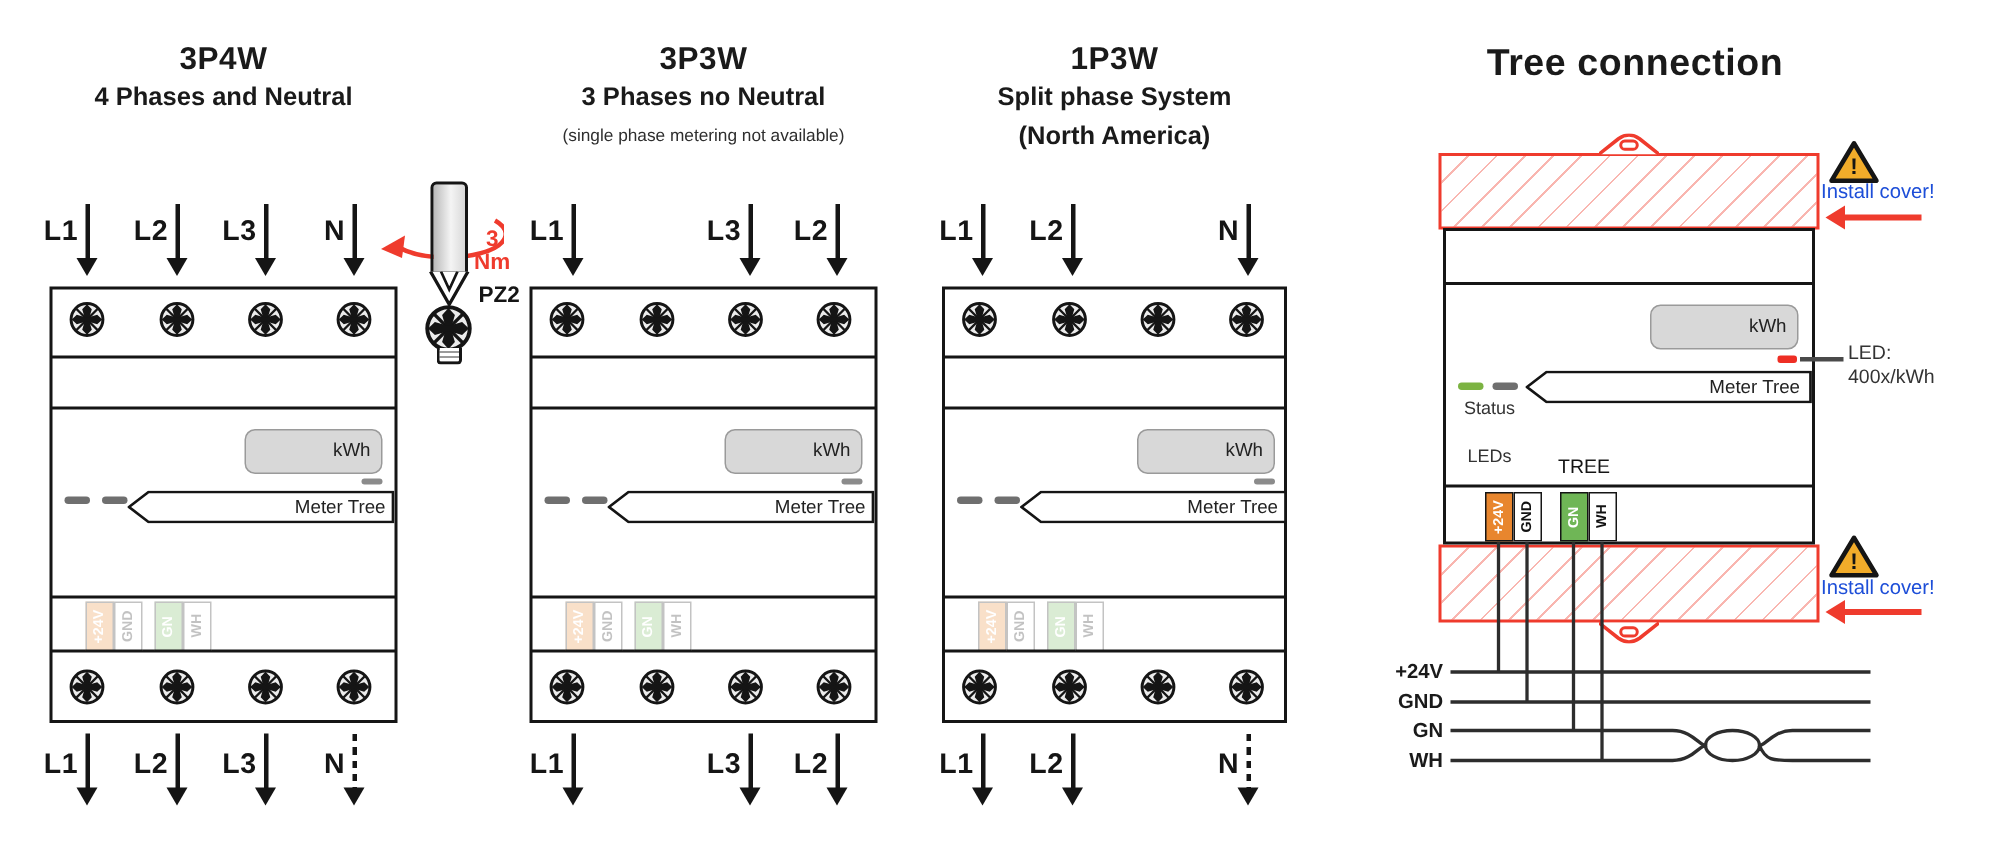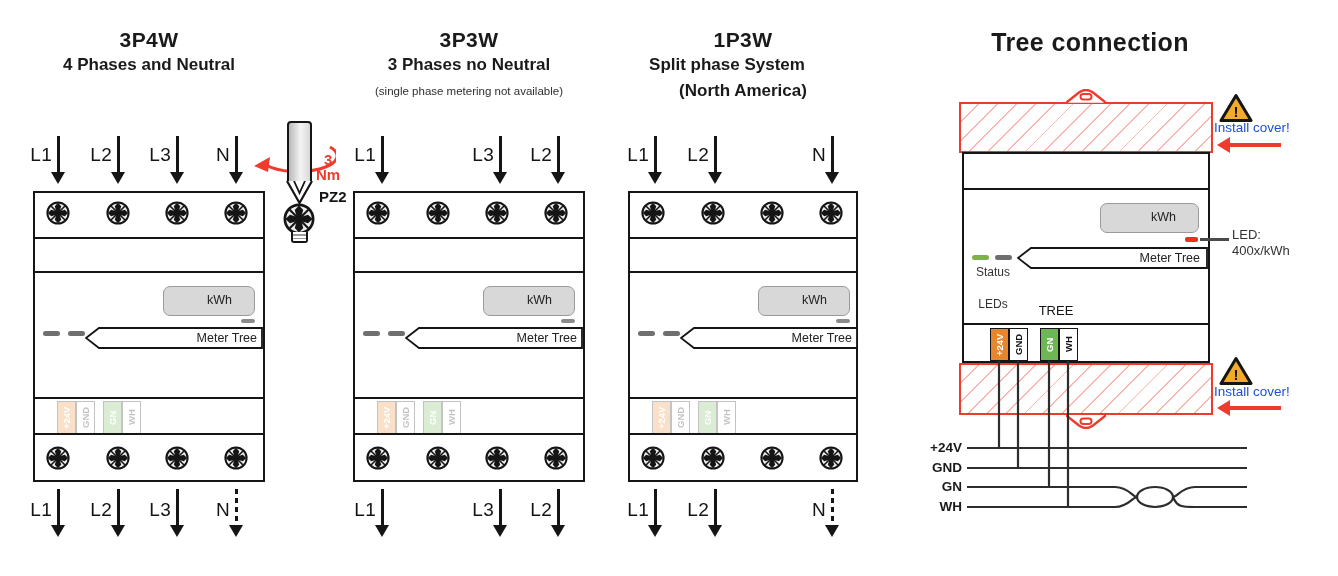--- a/index.html
+++ b/index.html
@@ -110,7 +110,7 @@
   <div class="note" style="left:343px;width:252px">(single phase metering not available)</div>
 
   <div class="title" style="left:628px;width:230px">1P3W</div>
-  <div class="subtitle" style="left:612px;width:230px">Split phase System</div>
+  <div class="subtitle" style="left:628px;width:230px">Split phase System</div>
   <div class="subtitle" style="left:628px;top:81px;width:230px">(North America)</div>
 
   <div class="treetitle" style="left:955px;width:270px">Tree connection</div>

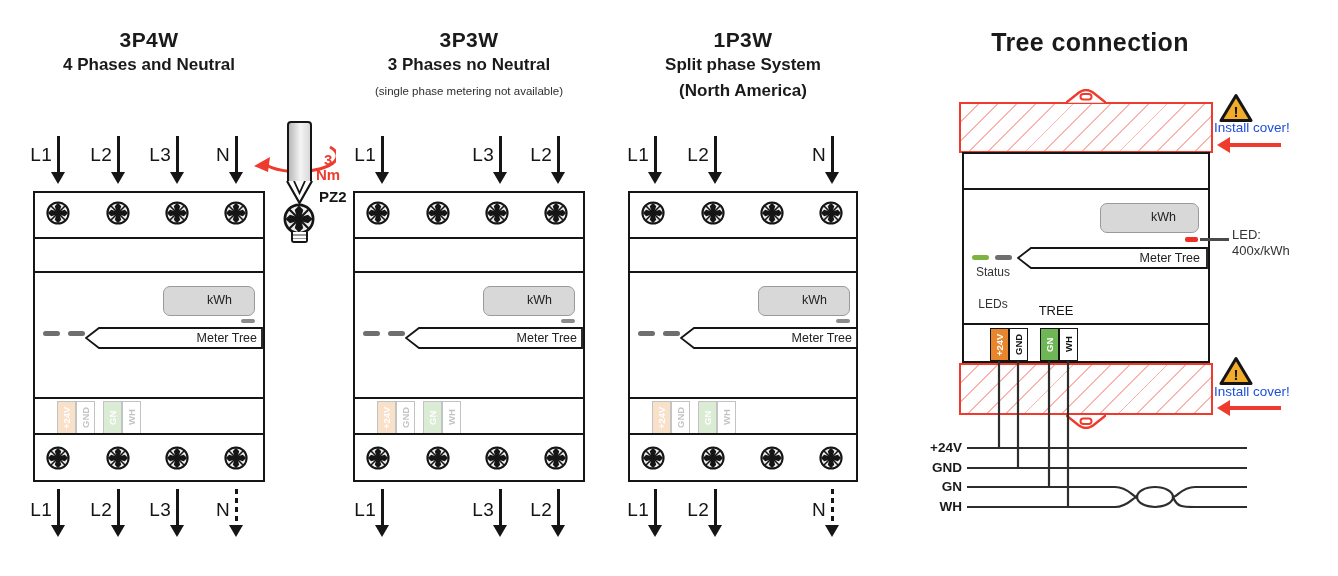--- a/index.html
+++ b/index.html
@@ -44,7 +44,7 @@
   .ar .hd{position:absolute;left:0;top:36px;width:0;height:0;border-left:7px solid transparent;
           border-right:7px solid transparent;border-top:12px solid #151515;}
   .ar.dash .sh{background:repeating-linear-gradient(to bottom,#151515 0 5px,transparent 5px 9px);}
-  .plabel{position:absolute;width:40px;text-align:right;font-size:19px;font-weight:400;color:#151515;letter-spacing:.3px;}
+  .plabel{position:absolute;width:40px;text-align:right;font-size:19px;font-weight:700;color:#151515;letter-spacing:.3px;}
   
   .shaft{position:absolute;left:287px;top:121px;width:25px;height:62px;border:2px solid #151515;
          border-radius:4px 4px 0 0;background:linear-gradient(90deg,#b9b9b9,#f4f4f4 55%,#d9d9d9);}

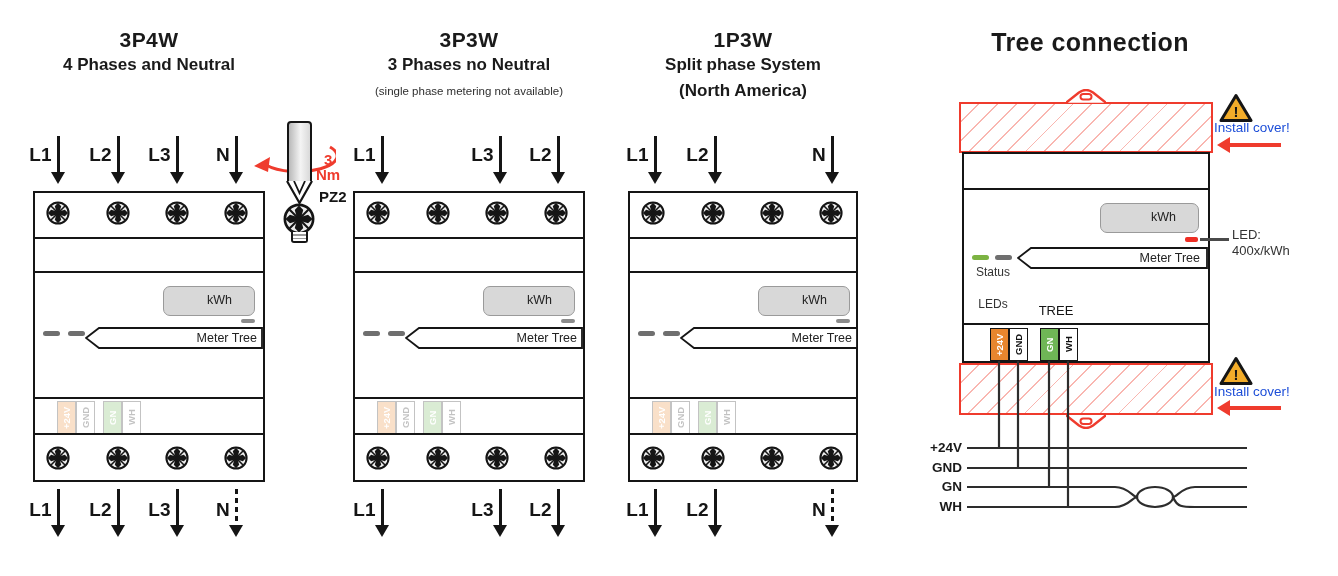--- a/index.html
+++ b/index.html
@@ -21,7 +21,7 @@
   .s1{left:11px}.s2{left:71px}.s3{left:130px}.s4{left:189px}
   .rowt{top:8px}.rowb{top:253px}
   .disp{border:1.6px solid #9a9a9a;background:#d8d8d8;border-radius:7px;text-align:right;
-        padding-right:22px;font-size:12.5px;color:#222;line-height:27px;}
+        padding-right:7px;font-size:12.5px;color:#222;line-height:27px;}
   .mdisp{left:128px;top:93px;width:92px;height:30px;}
   .leddash{left:206px;top:126px;width:14px;height:4px;border-radius:2px;background:#8b8b8b;}
   .sdash{top:138px;width:17px;height:5px;border-radius:2.5px;background:#6f6f6f;}

